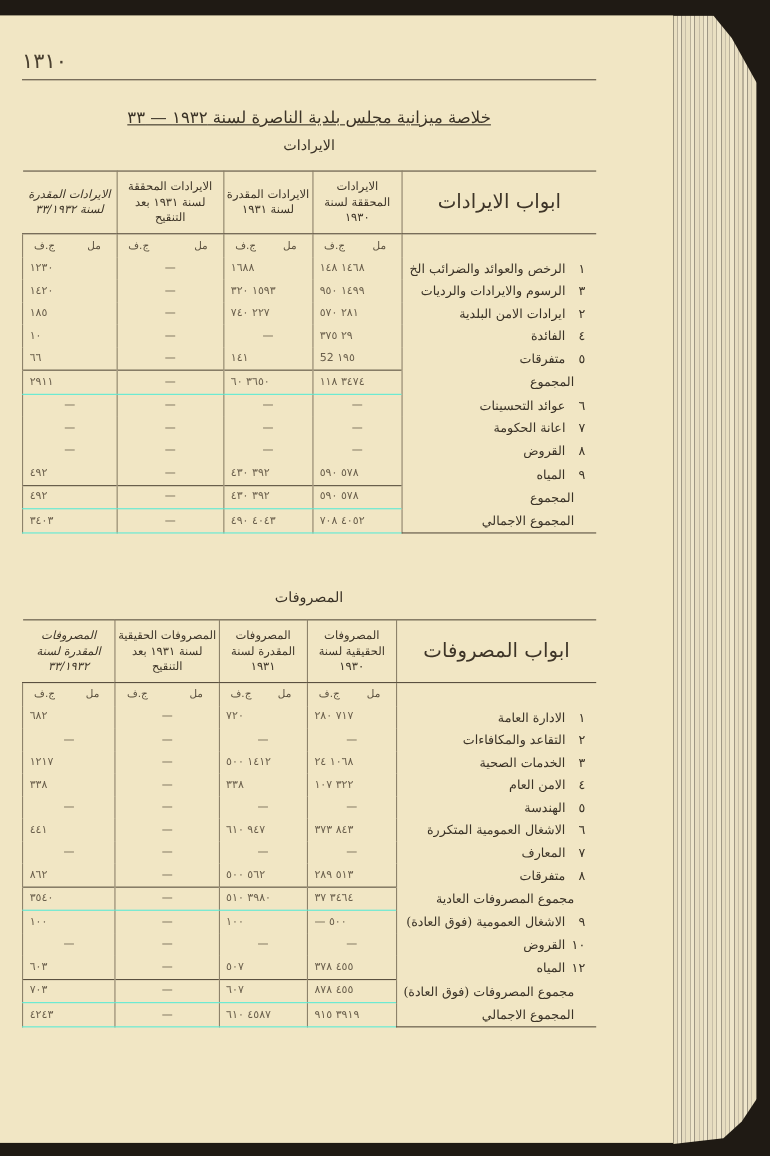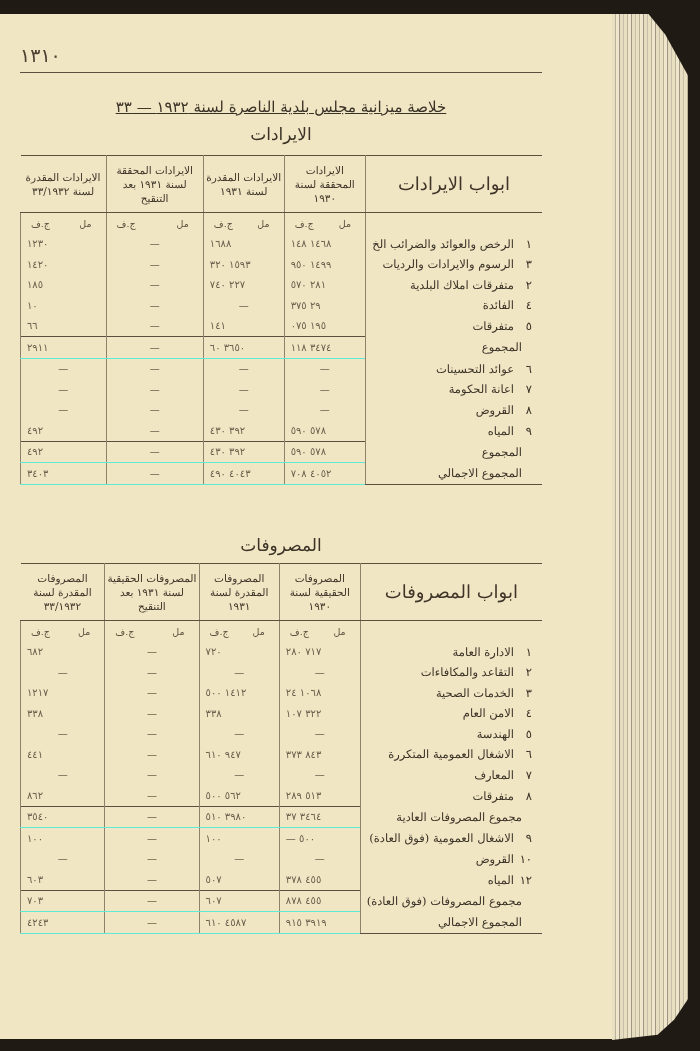--- a/index.html
+++ b/index.html
@@ -33,7 +33,7 @@
   }
   .subtitle {
     position:absolute; left:20px; width:522px; text-align:center;
-    font-size:17px; color:#3a3226;
+    font-size:13px; color:#3a3226;
   }
   table.budget {
     position:absolute; left:20px; width:522px; border-collapse:collapse;

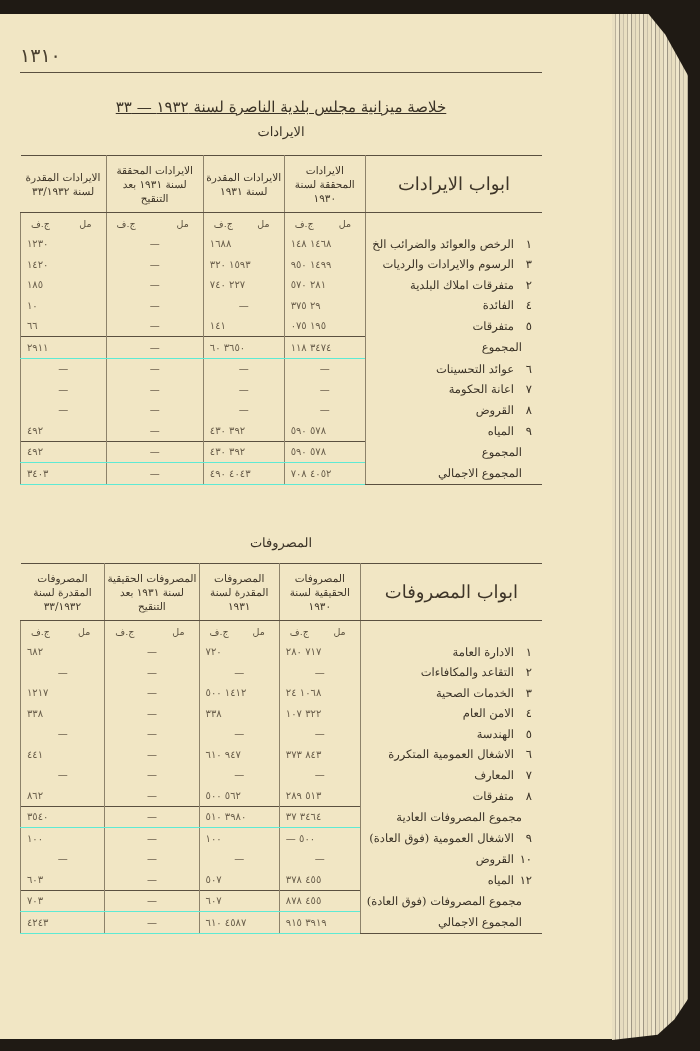--- a/index.html
+++ b/index.html
@@ -44,7 +44,7 @@
     border-left:1px solid #8d826a; border-top:1.5px solid #5a5040; border-bottom:1px solid #5a5040;
     padding:4px 2px; height:48px;
   }
-  table.budget th:last-child { border-left:none; }
+  table.budget th:last-child { border-left:none;font-style:italic; }
   table.budget th.label-head { width:172px; font-size:18px; }
   table.budget td {
     border-left:1px solid #8d826a; height:20.5px; padding:0 6px; text-align:left;

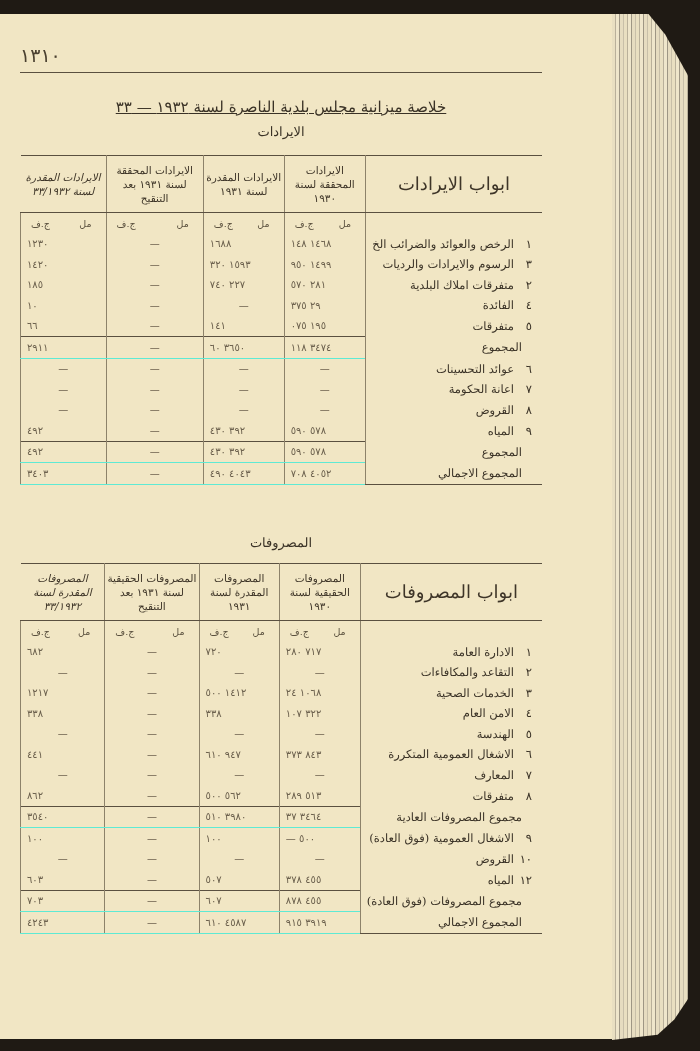--- a/index.html
+++ b/index.html
@@ -133,7 +133,7 @@
       <td>١٤٢٠</td>
     </tr>
     <tr>
-      <td class="label"><span class="num">٢</span><span>متفرقات املاك البلدية</span></td>
+      <td class="label"><span class="num">٢</span><span>ايرادات الامن البلدية</span></td>
       <td>٢٨١ ٥٧٠</td>
       <td>٢٢٧ ٧٤٠</td>
       <td class="dash">—</td>

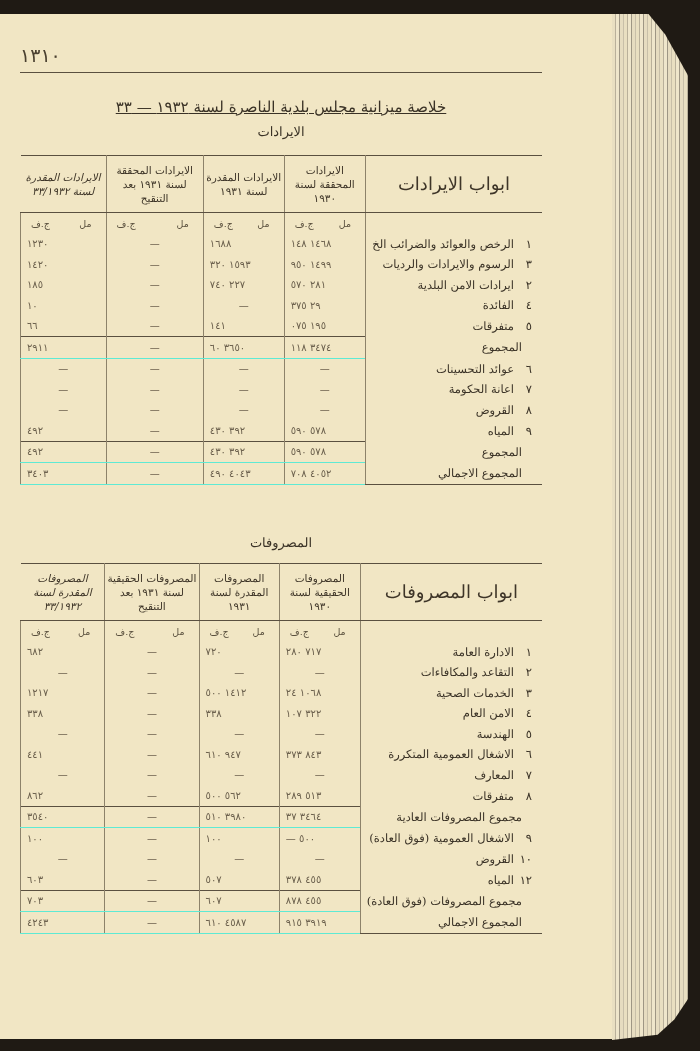--- a/index.html
+++ b/index.html
@@ -148,7 +148,7 @@
     </tr>
     <tr>
       <td class="label"><span class="num">٥</span><span>متفرقات</span></td>
-      <td>١٩٥ ٠٧٥</td>
+      <td>١٩٥ 52</td>
       <td>١٤١</td>
       <td class="dash">—</td>
       <td>٦٦</td>

